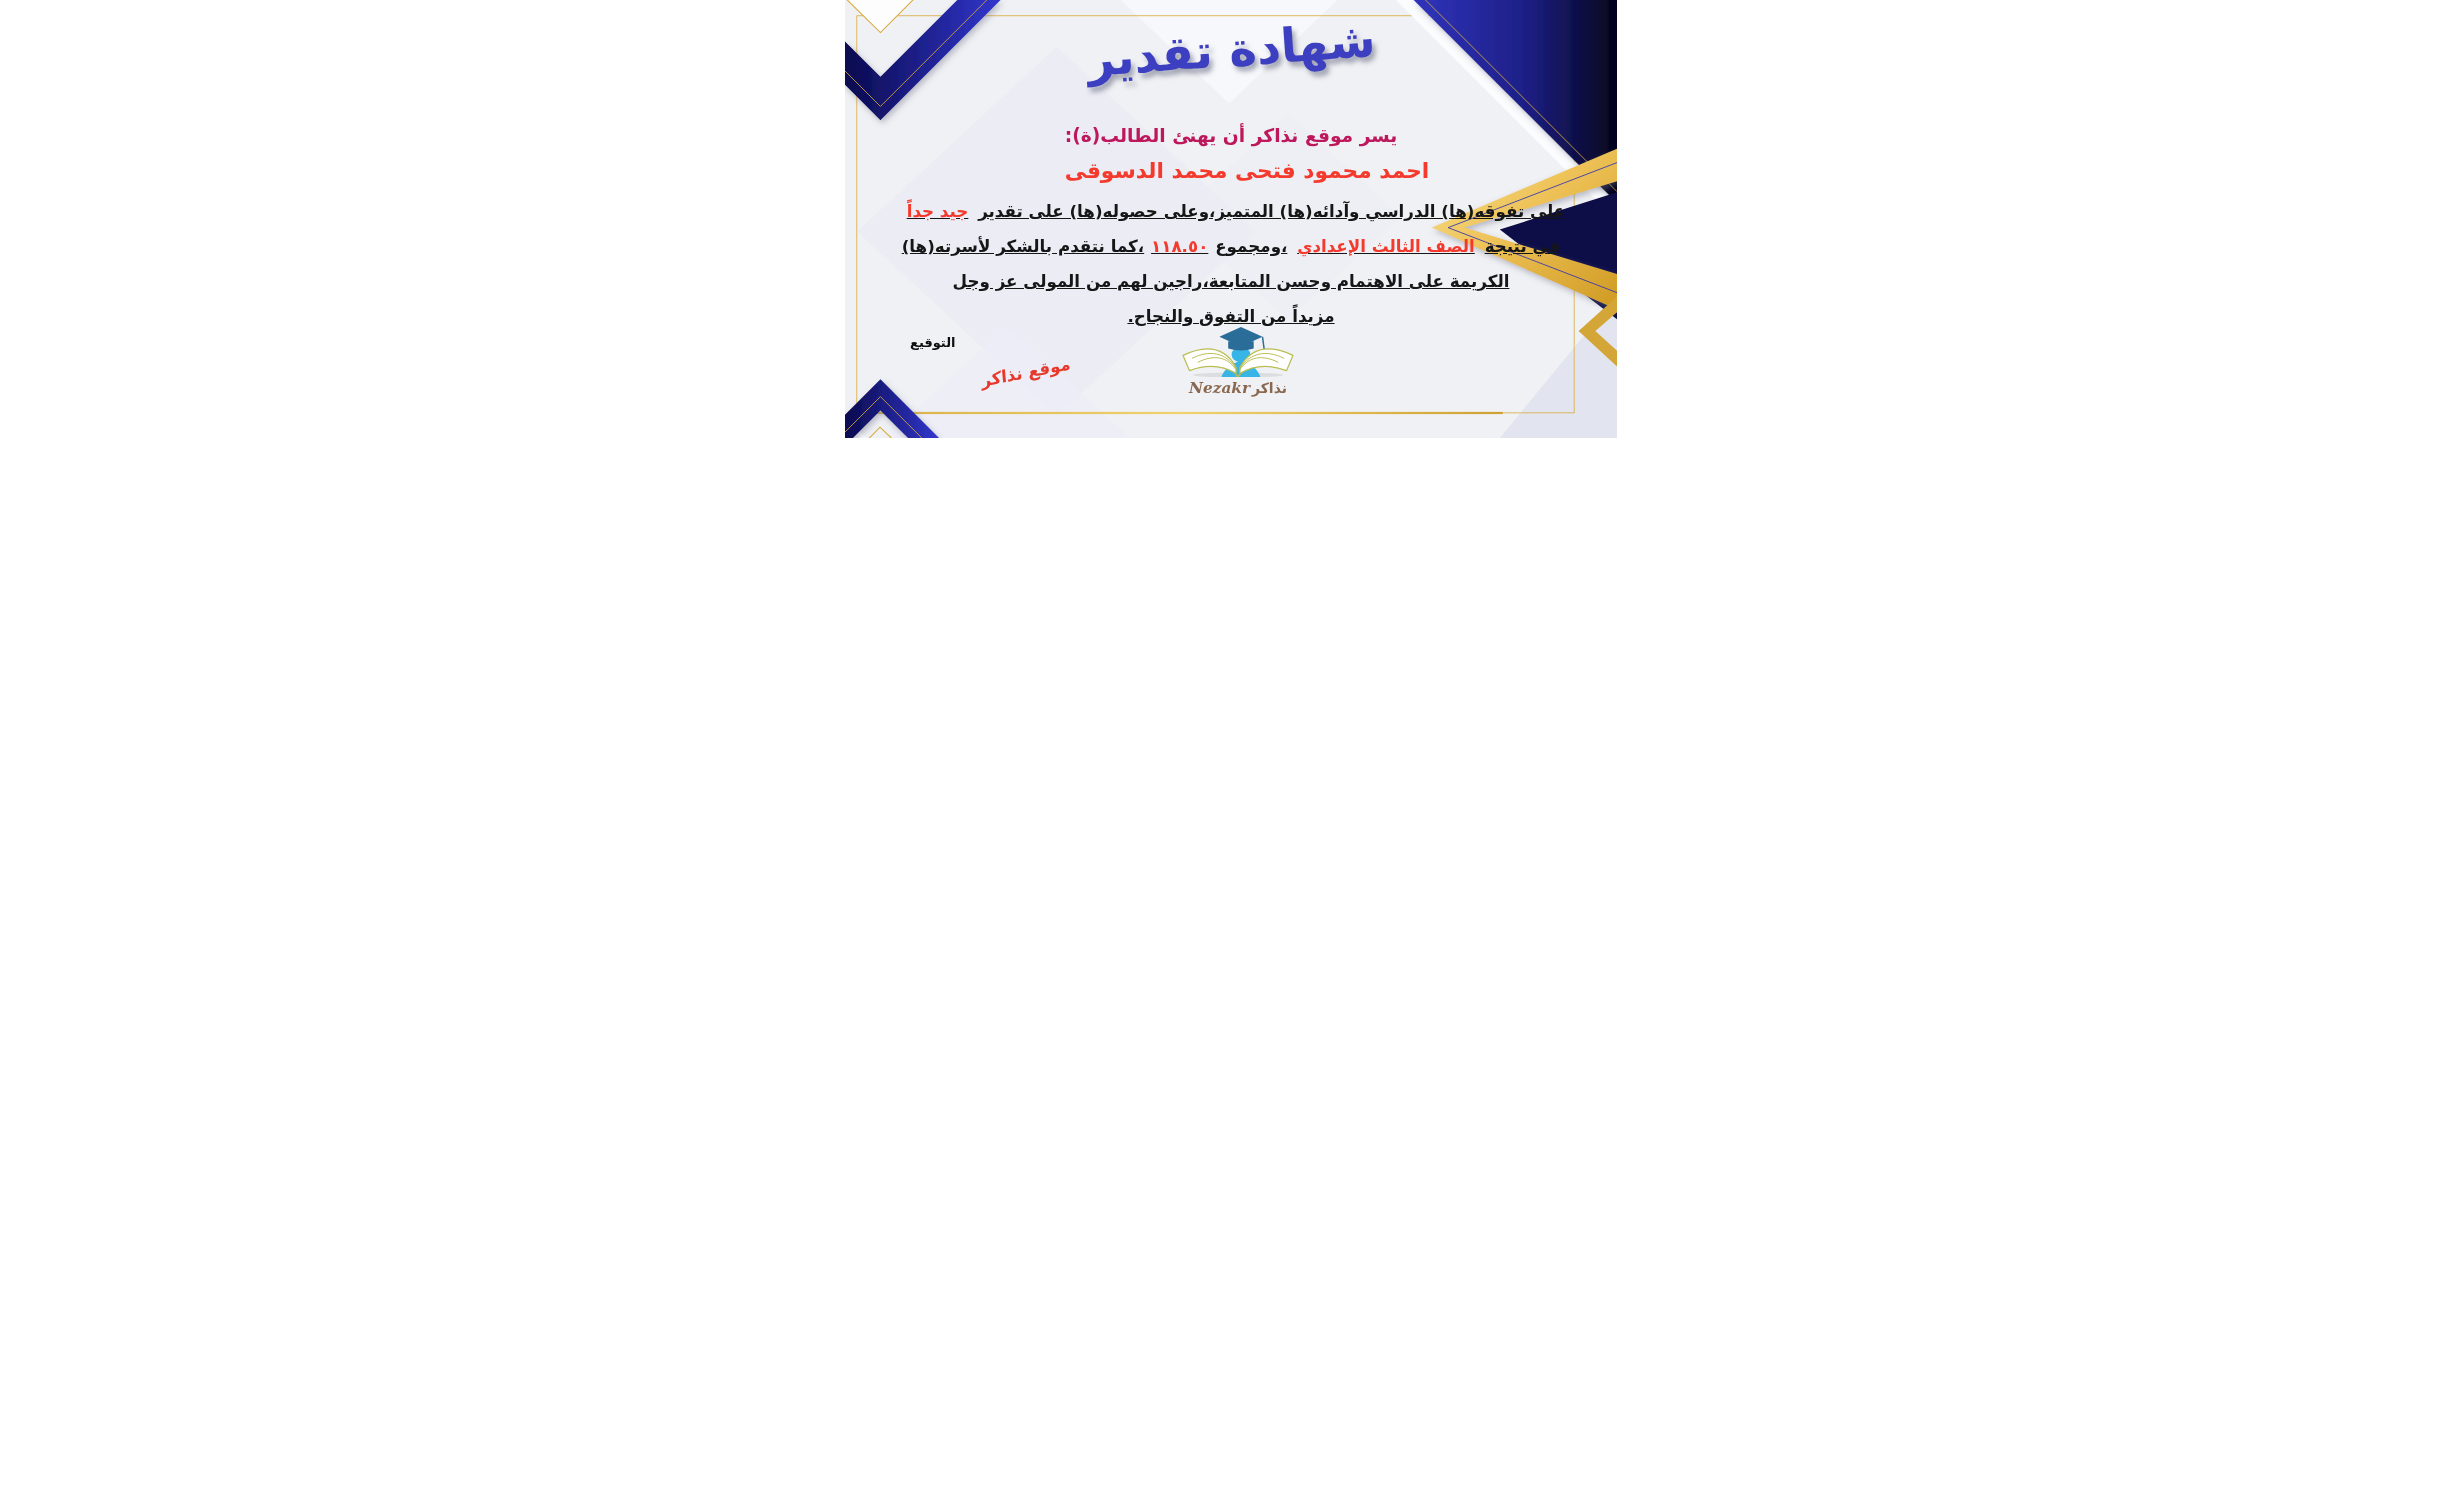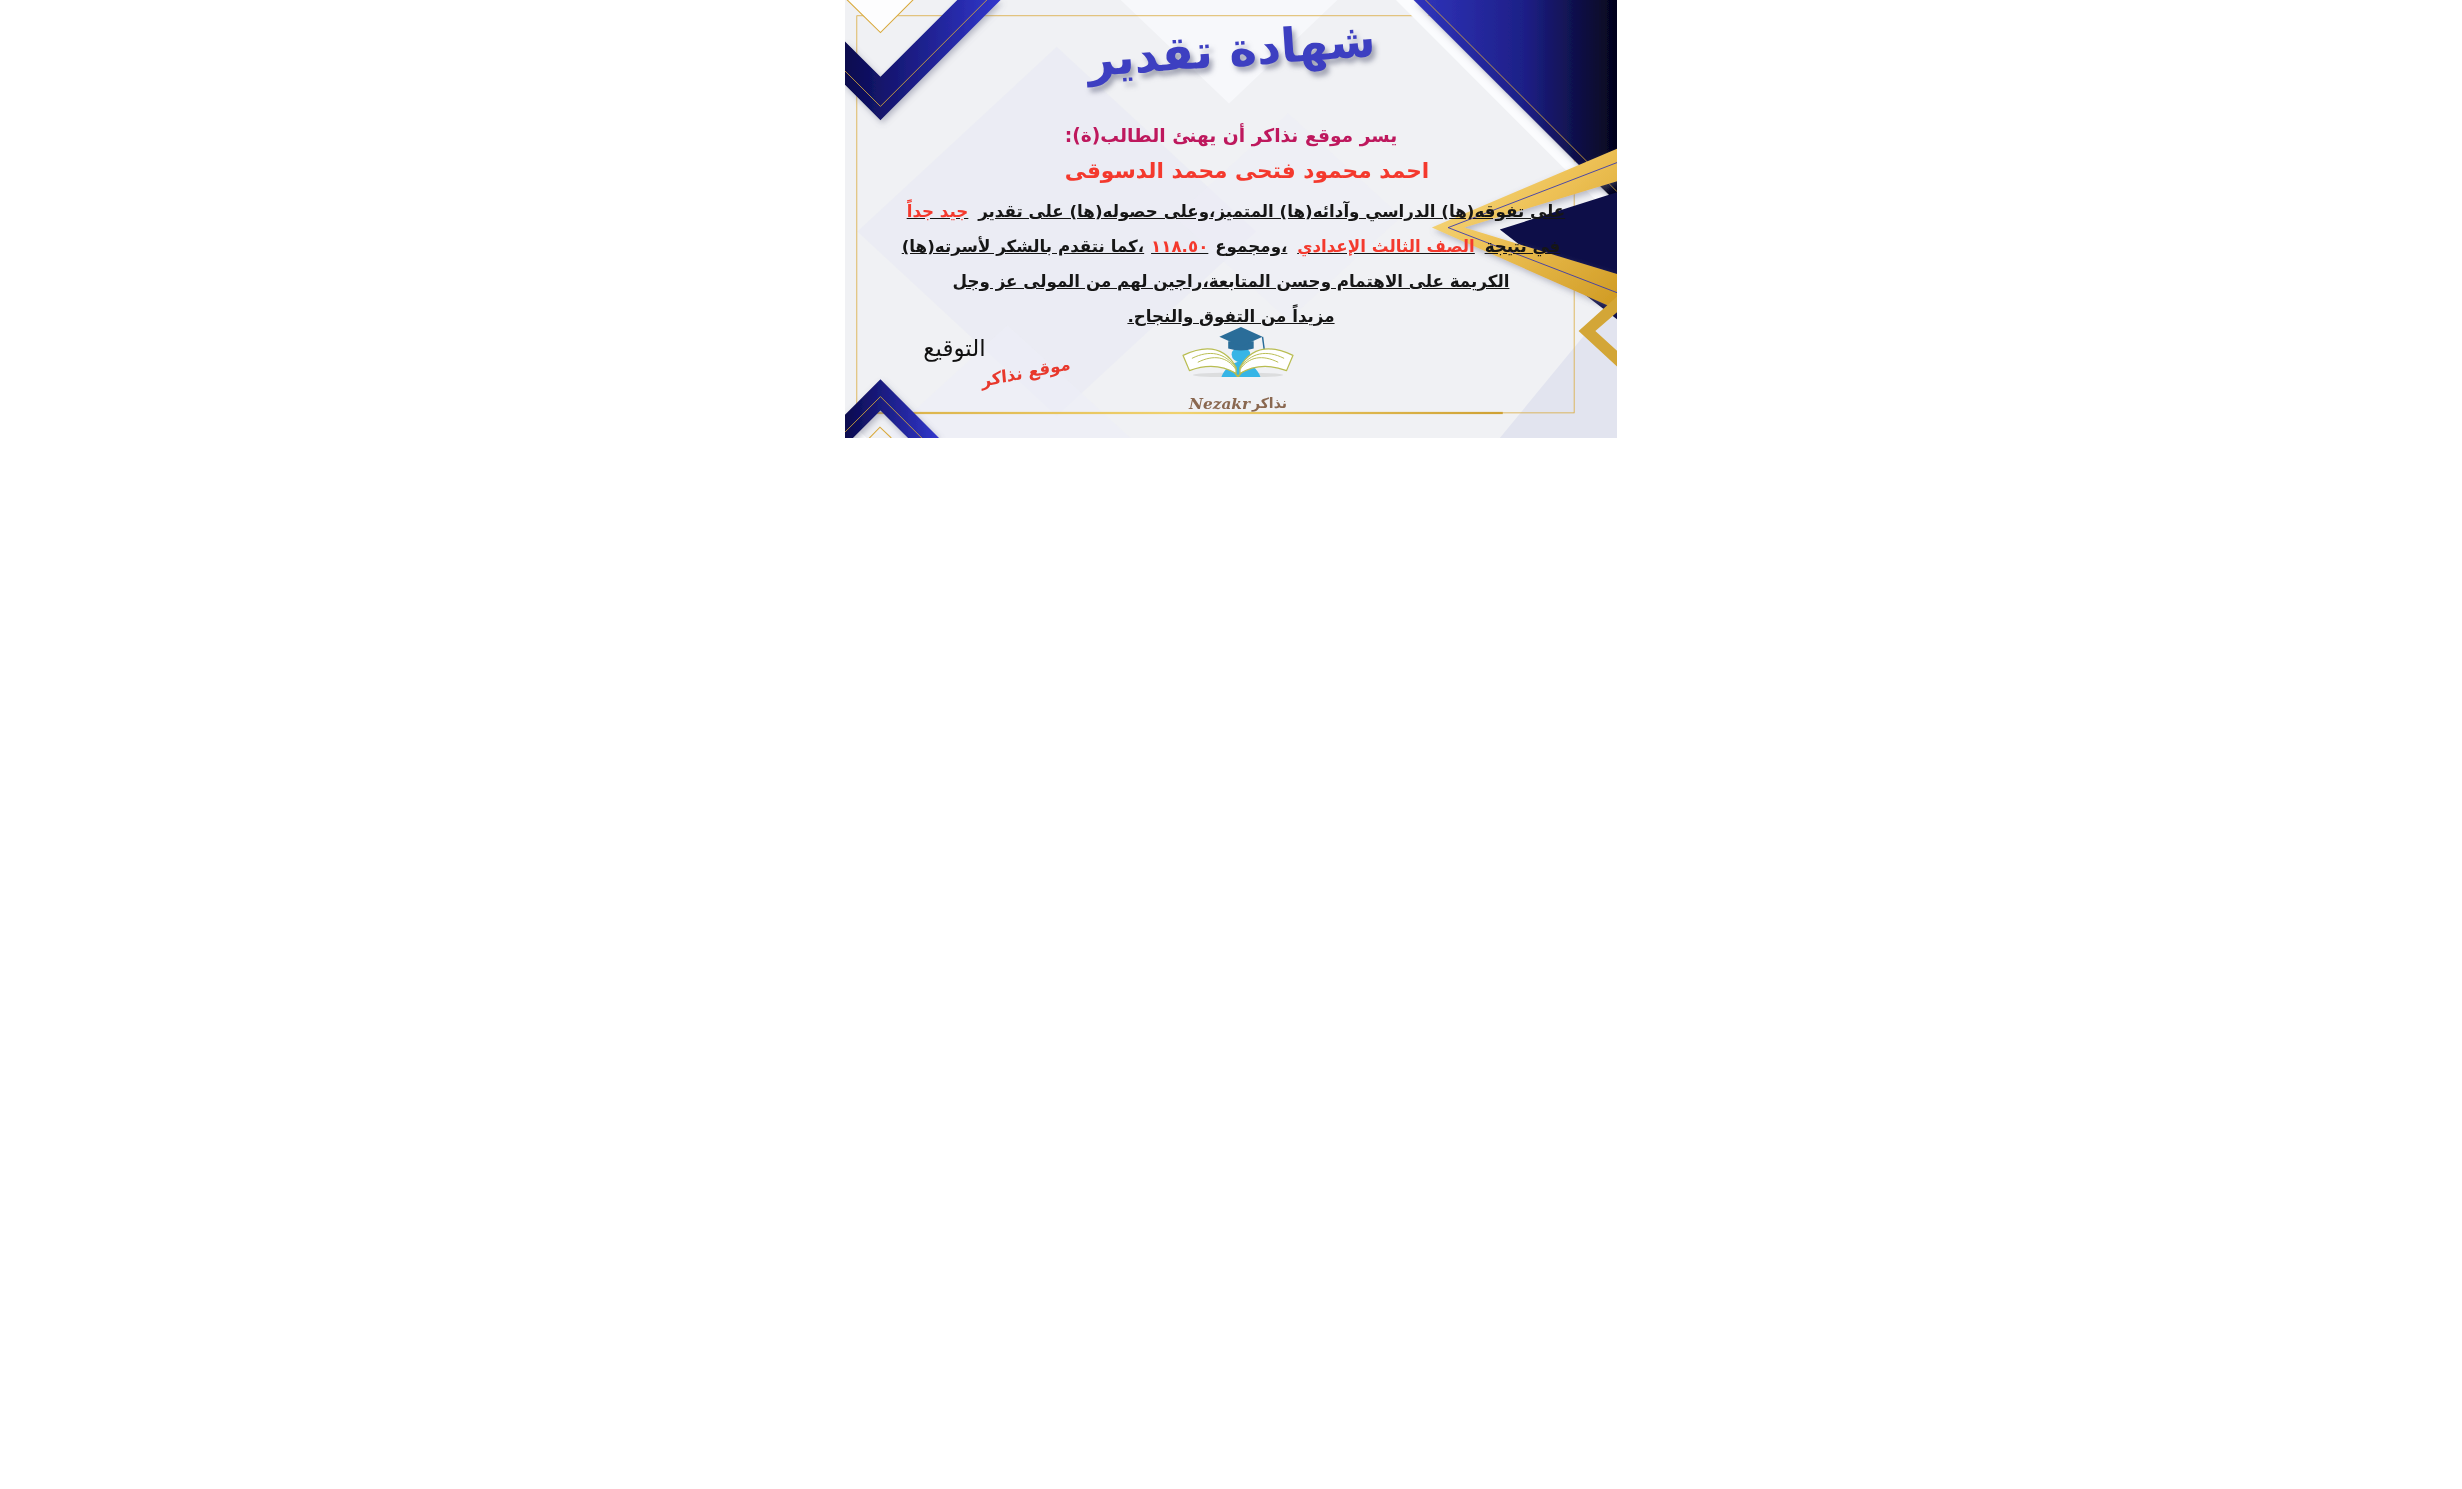--- a/index.html
+++ b/index.html
@@ -24,8 +24,8 @@
   .bodytxt{top:194px;font-size:16.7px;font-weight:bold;color:#161616;line-height:35px;padding:0 27.6px;text-decoration:underline;}
   .red{color:#f4392d;margin:0 9.8px;}
   .red.tight{margin:0 6.9px;}
-  .sig-label{position:absolute;left:65px;top:335px;width:89px;text-align:center;
-    font-size:23px;font-weight:normal;color:#101010;}
+  .sig-label{position:absolute;left:65px;top:335px;width:89px;text-align:left;
+    font-size:13px;font-weight:bold;color:#101010;}
   .sig-script{position:absolute;left:122px;top:362px;width:118px;text-align:center;
     font-size:16.7px;font-weight:bold;color:#e8382c;
     transform:rotate(-11deg) skewX(-6deg);}

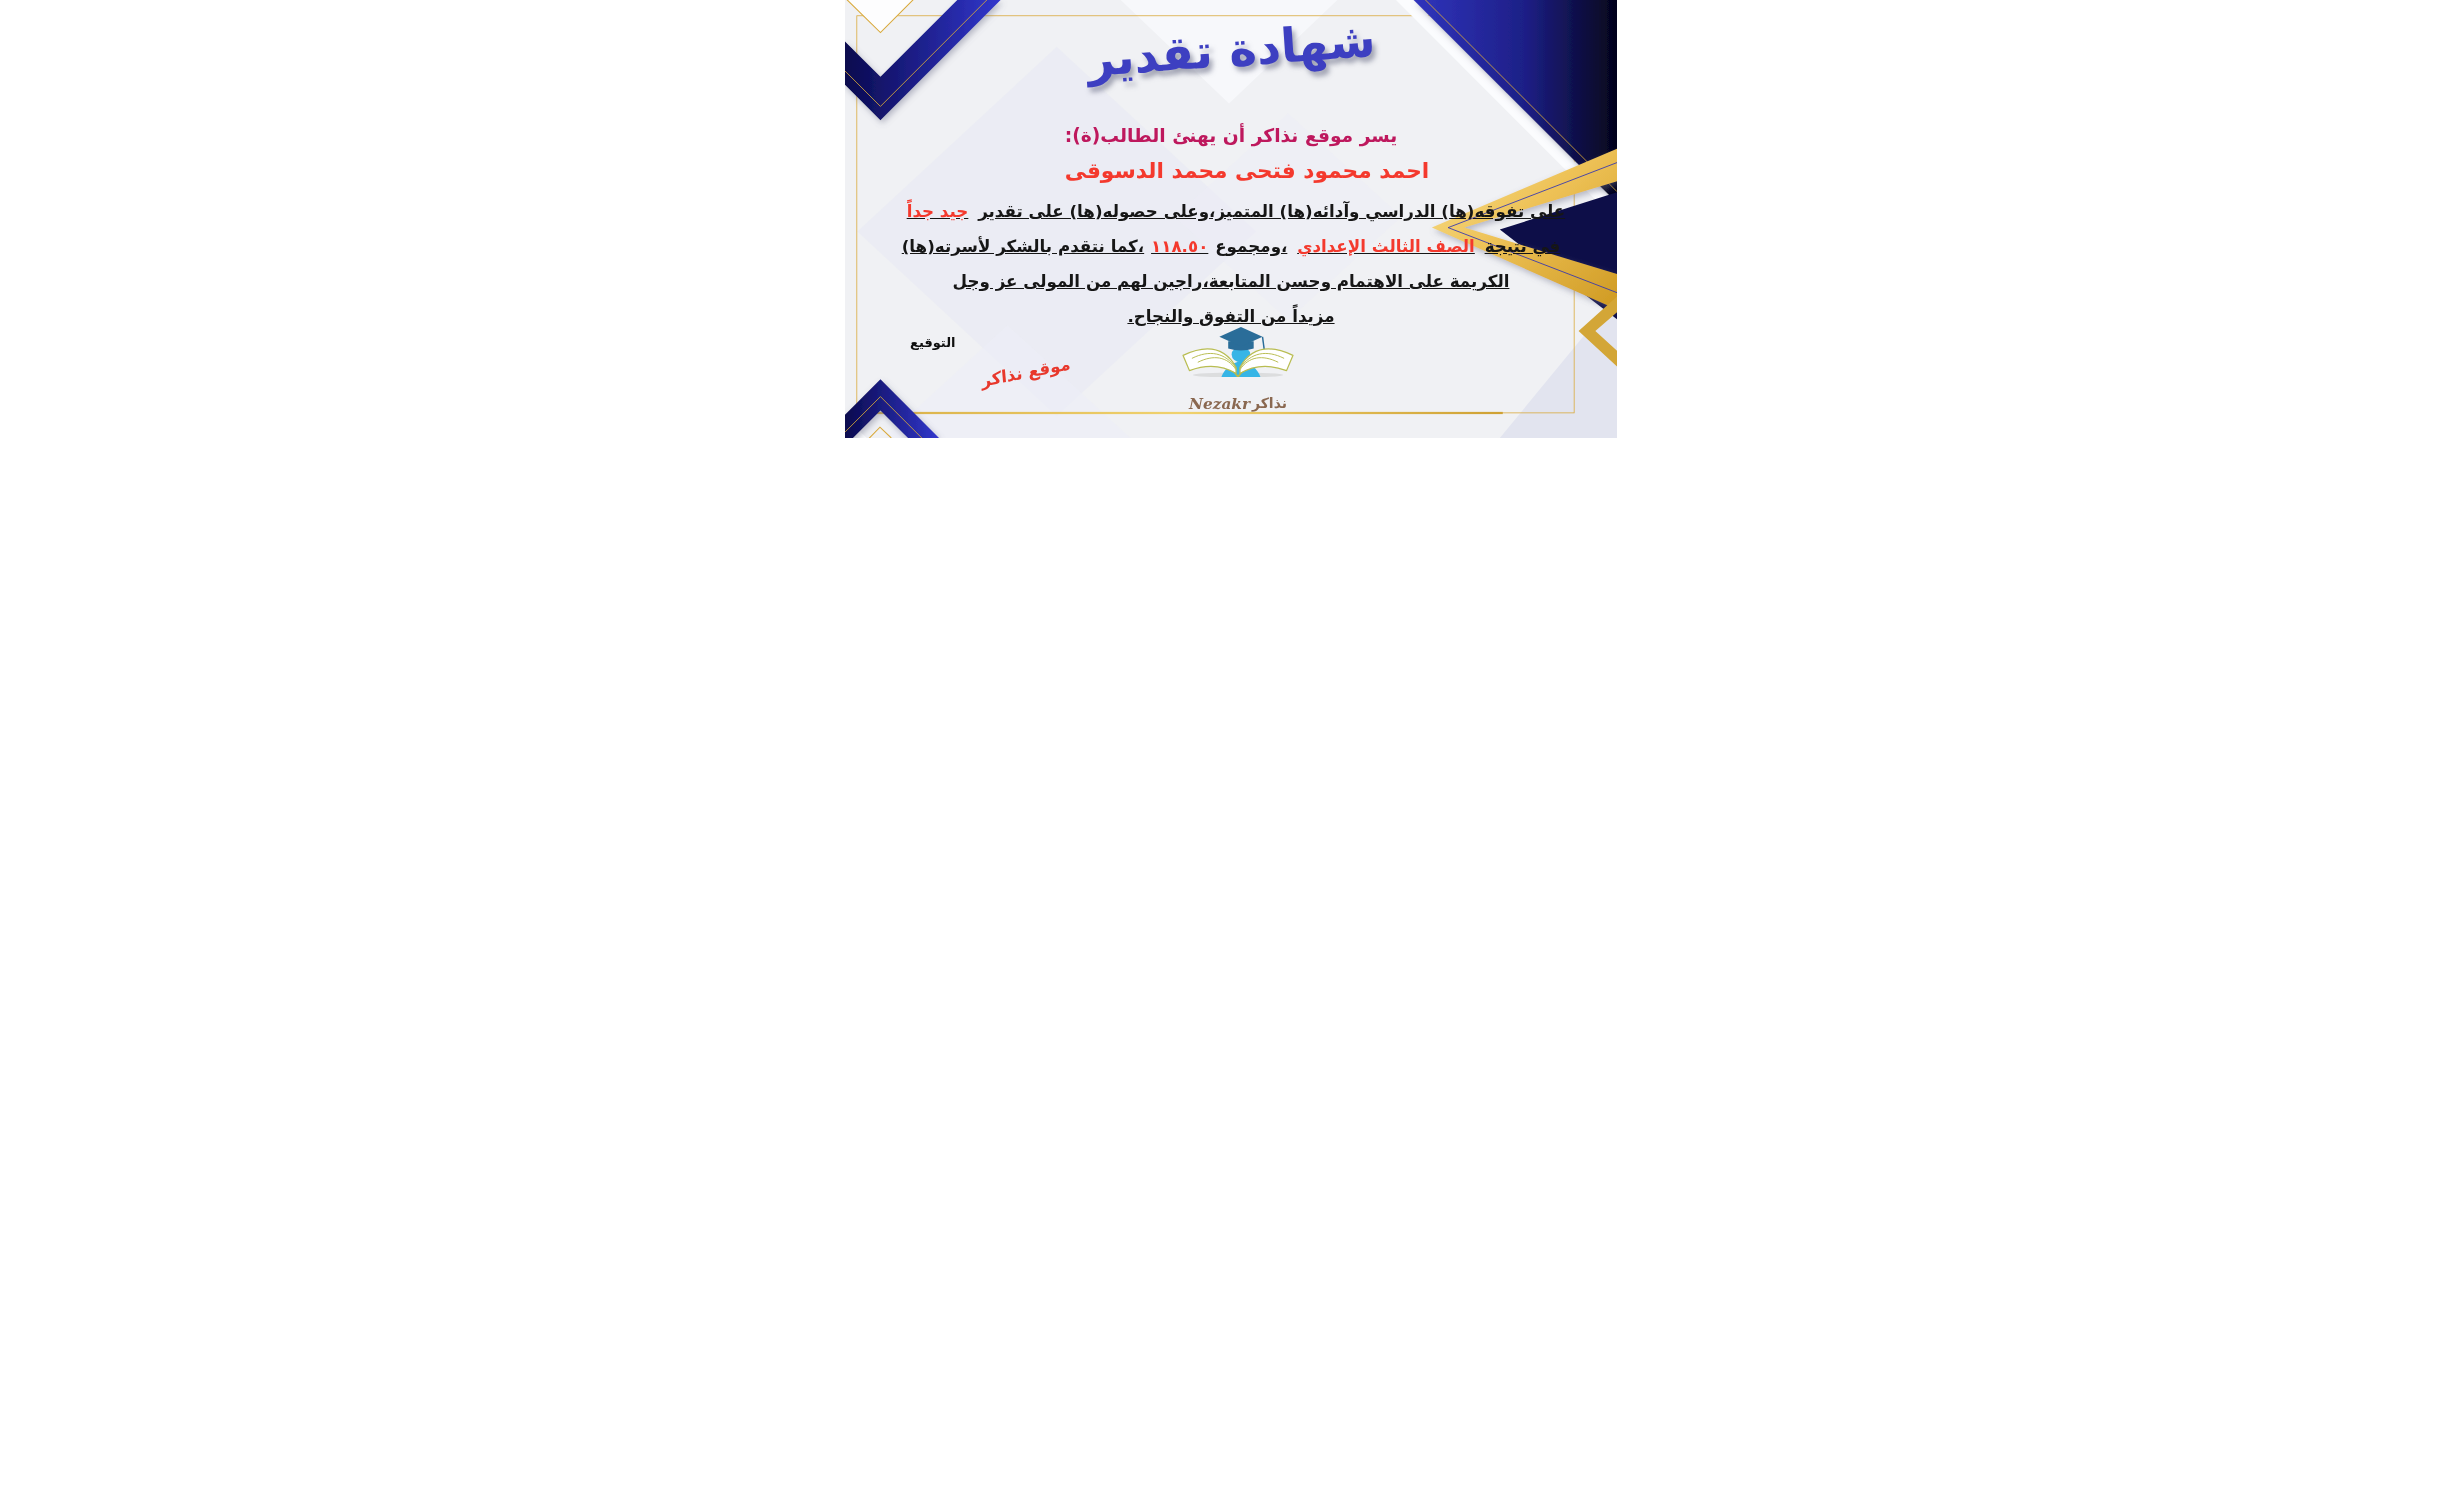--- a/index.html
+++ b/index.html
@@ -30,7 +30,7 @@
     font-size:16.7px;font-weight:bold;color:#e8382c;
     transform:rotate(-11deg) skewX(-6deg);}
   .logo{position:absolute;left:327px;top:326px;width:132px;text-align:center;direction:ltr;}
-  .logo .logo-text{display:flex;direction:ltr;justify-content:center;align-items:flex-start;gap:2px;margin-top:16px;}
+  .logo .logo-text{display:flex;direction:ltr;justify-content:center;align-items:center;gap:2px;margin-top:0;}
   .logo .latin{font-family:"DejaVu Serif",serif;font-style:italic;font-weight:bold;font-size:15.3px;color:#8a6850;}
   .logo .arab{font-family:"DejaVu Sans",sans-serif;font-weight:bold;font-size:14px;color:#8a6850;}
 </style>

